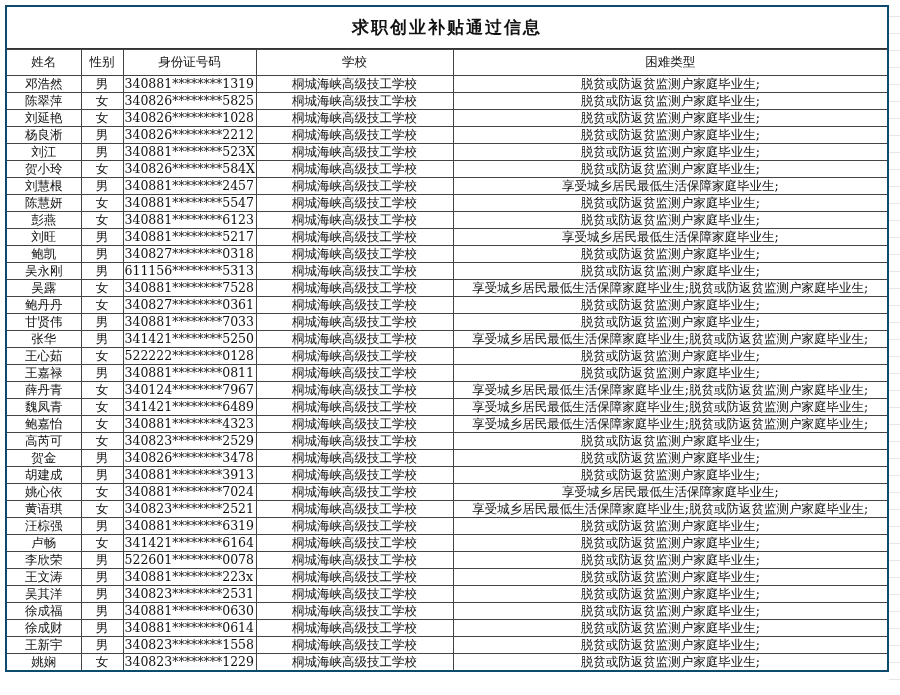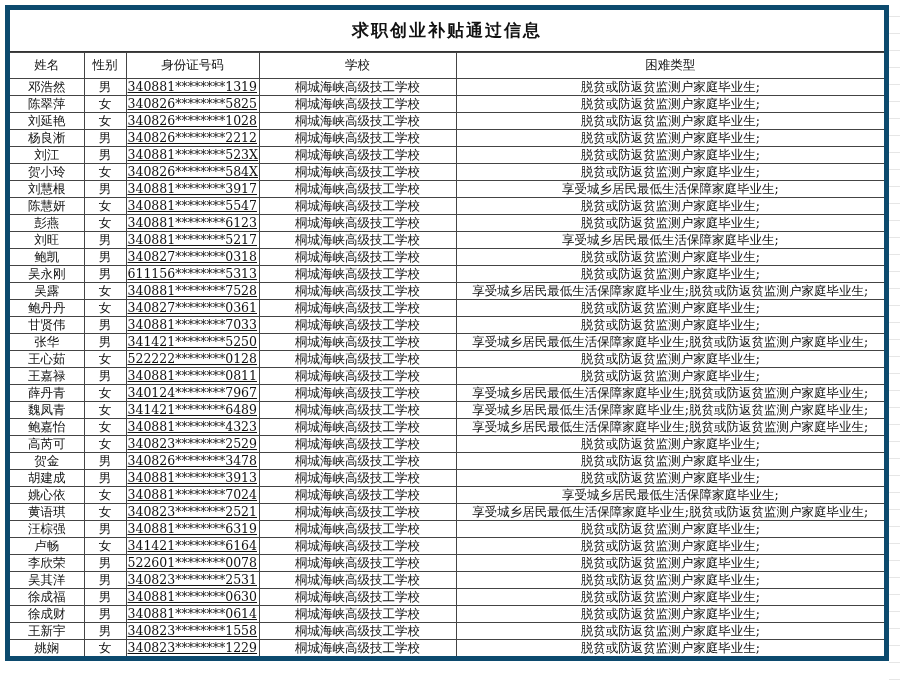--- a/index.html
+++ b/index.html
@@ -4,7 +4,7 @@
 <style>
   html, body { margin: 0; padding: 0; background: #ffffff; }
   body { width: 900px; height: 695px; position: relative; overflow: hidden; font-family: "DejaVu Serif", "Liberation Serif", serif; color: #111; }
-  .sheet { position: absolute; left: 5px; top: 5px; width: 884px; border: 5px solid #0c4a6e; box-sizing: border-box; }
+  .sheet { position: absolute; left: 5px; top: 5px; width: 884px; border: 2px solid #0c4a6e; box-sizing: border-box; }
   .title { height: 41px; line-height: 41px; text-align: center; font-size: 17px; font-weight: bold; letter-spacing: 2px; border-bottom: 1px solid #333; }
   table { border-collapse: collapse; width: 100%; table-layout: fixed; }
   th, td { border: 1px solid #444; padding: 0; font-size: 12.5px; white-space: nowrap; overflow: hidden; }

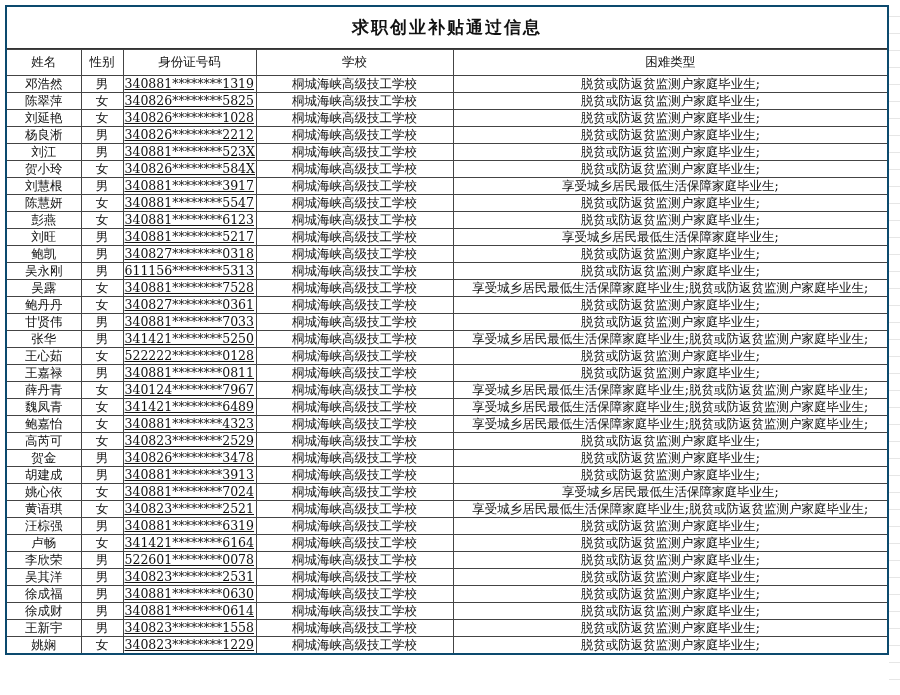--- a/index.html
+++ b/index.html
@@ -14,7 +14,7 @@
   tr > *:last-child { border-right: none; }
   tbody tr:last-child td { border-bottom: none; }
   .c { text-align: center; }
-  .l { text-align: left; padding-left: 1px; text-decoration: underline; }
+  .l { text-align: left; padding-left: 1px; }
   .gridlines { position: absolute; left: 889px; top: 0; width: 11px; height: 695px; background: repeating-linear-gradient(#fff 0, #fff 16px, #e6e6e6 16px, #e6e6e6 17px); }
 </style>
 </head>

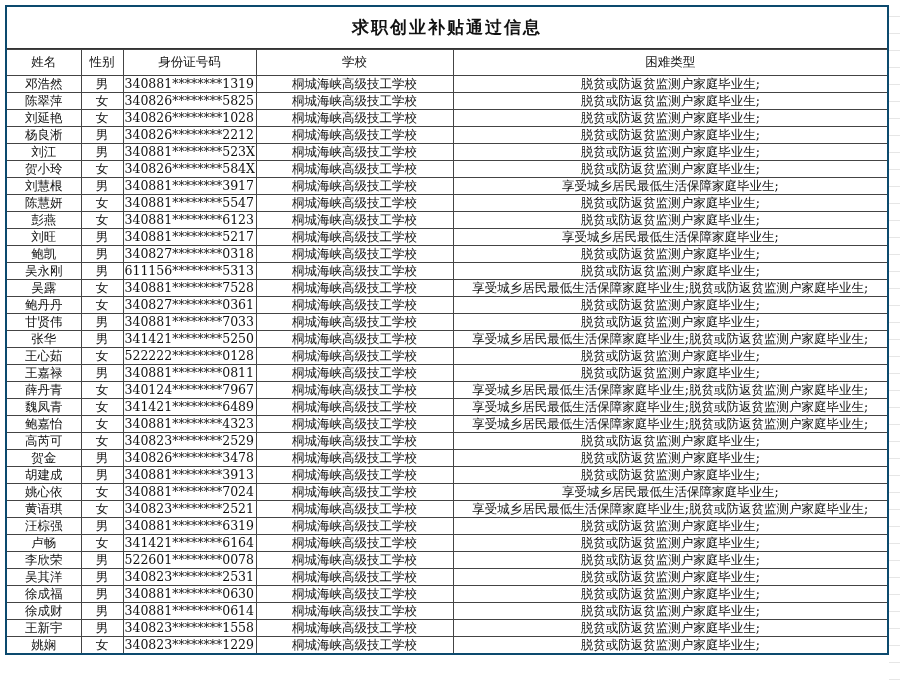--- a/index.html
+++ b/index.html
@@ -85,7 +85,7 @@
         <tr>
           <td class="c">刘慧根</td>
           <td class="c">男</td>
-          <td class="l">340881********3917</td>
+          <td class="l">340881********2457</td>
           <td class="c">桐城海峡高级技工学校</td>
           <td class="c">享受城乡居民最低生活保障家庭毕业生;</td>
         </tr>

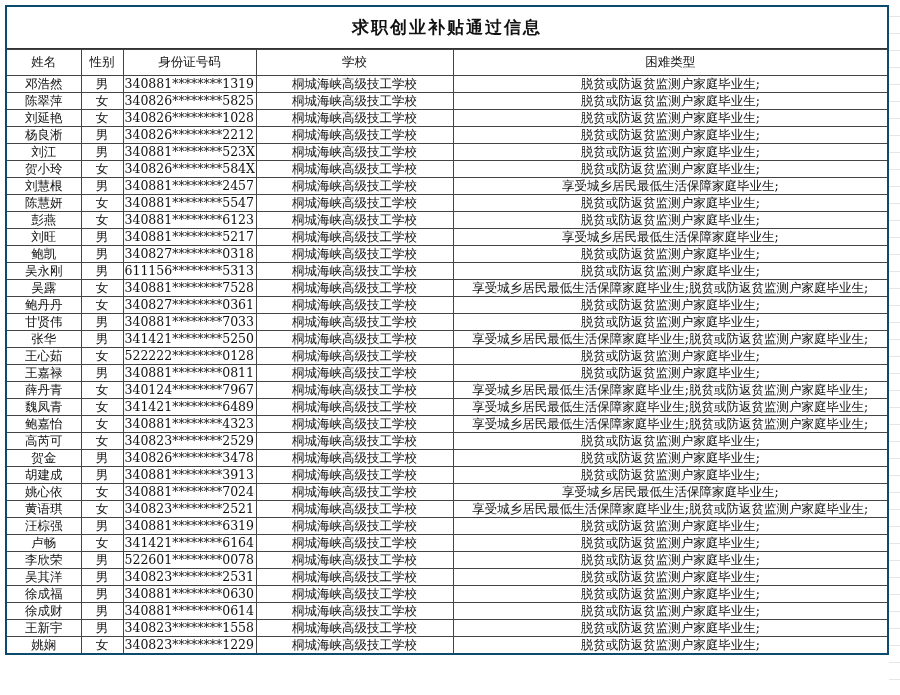--- a/index.html
+++ b/index.html
@@ -244,6 +244,13 @@
           <td class="c">脱贫或防返贫监测户家庭毕业生;</td>
         </tr>
         <tr>
+          <td class="c">王文涛</td>
+          <td class="c">男</td>
+          <td class="l">340881********223x</td>
+          <td class="c">桐城海峡高级技工学校</td>
+          <td class="c">脱贫或防返贫监测户家庭毕业生;</td>
+        </tr>
+        <tr>
           <td class="c">吴其洋</td>
           <td class="c">男</td>
           <td class="l">340823********2531</td>

